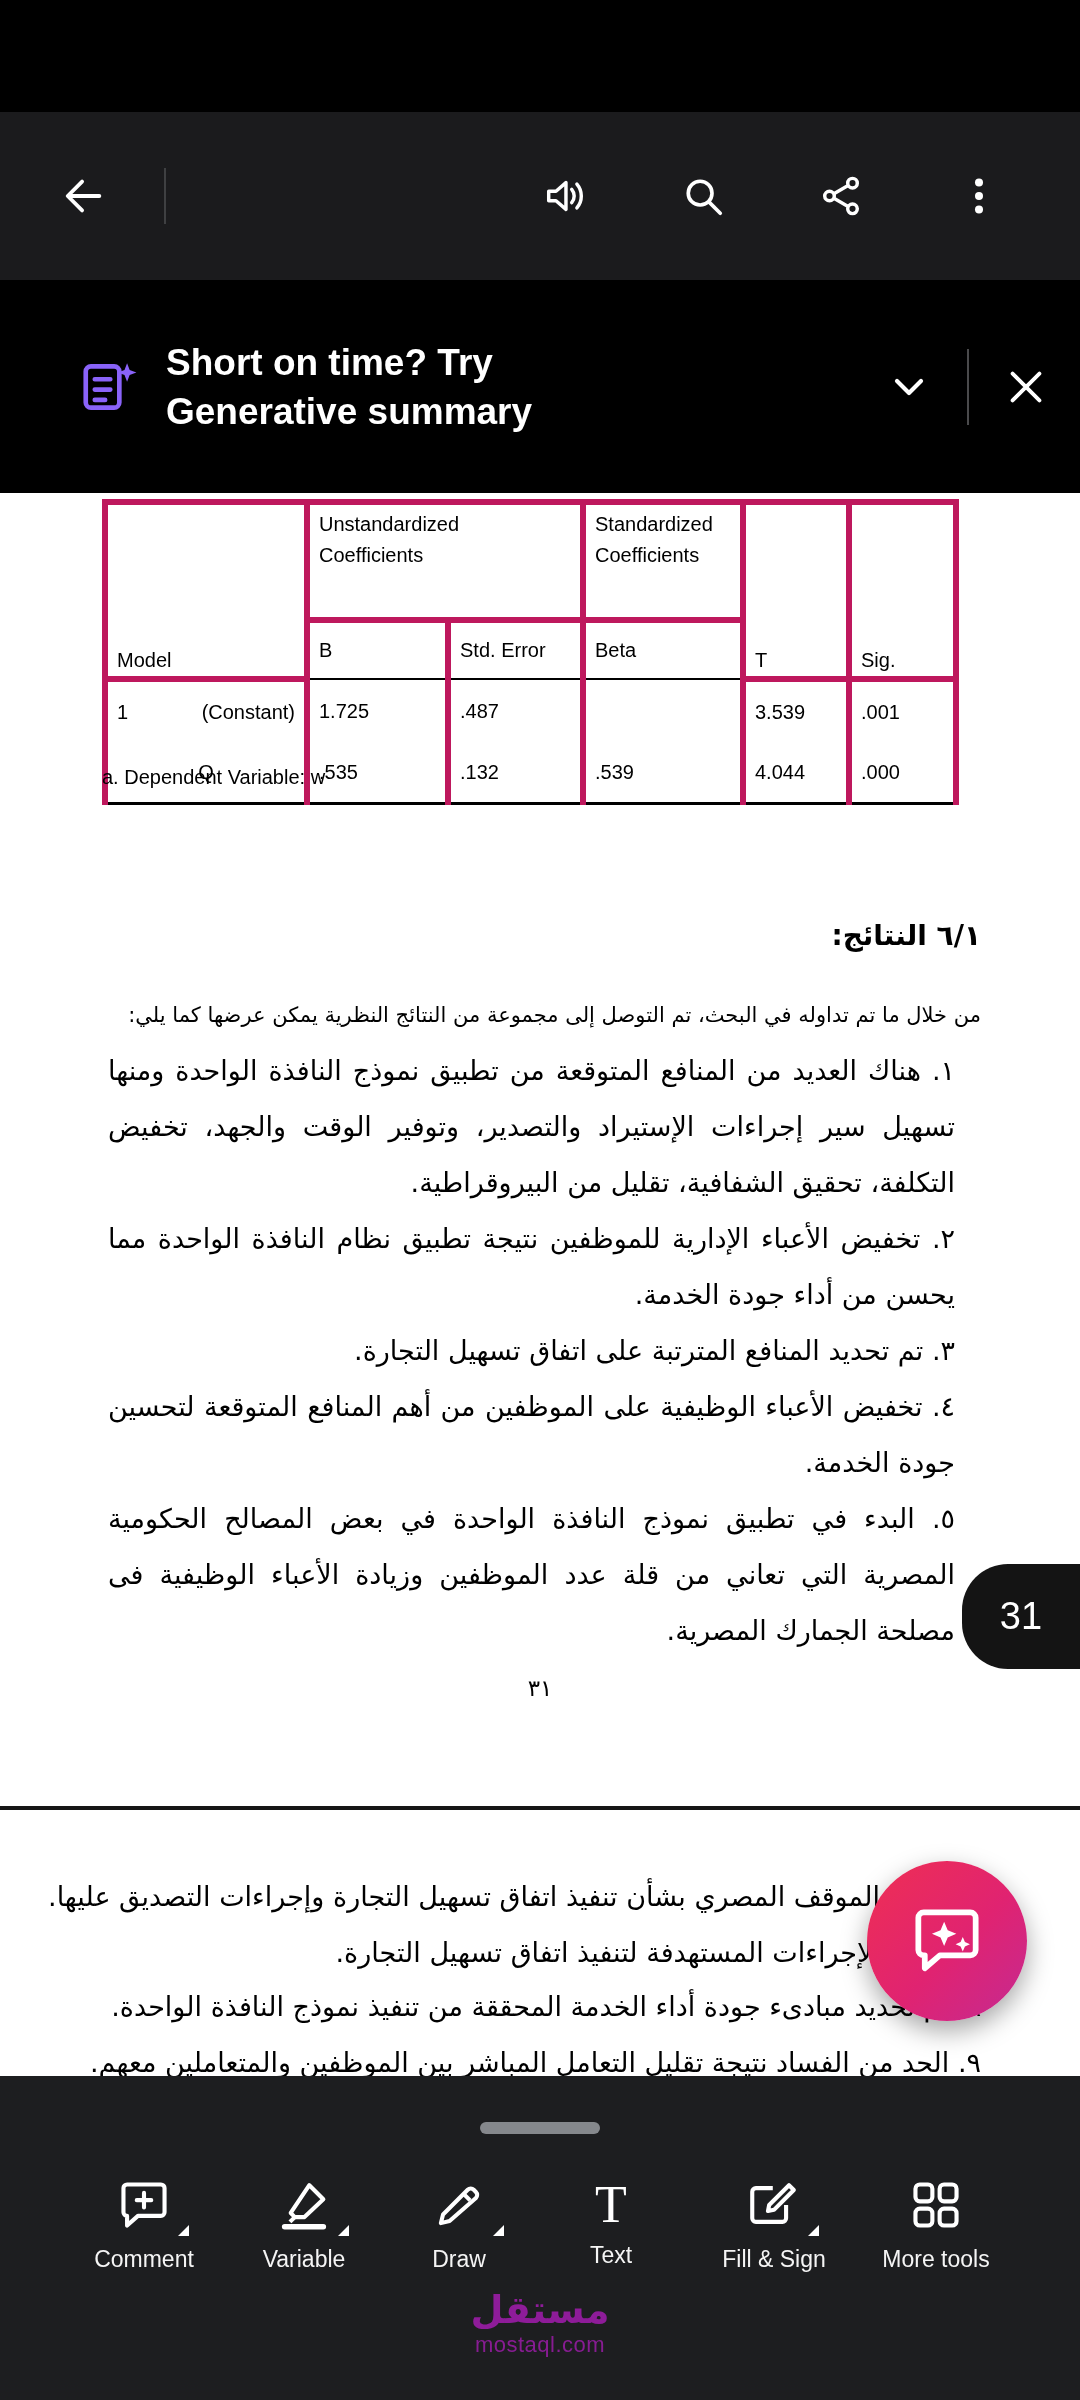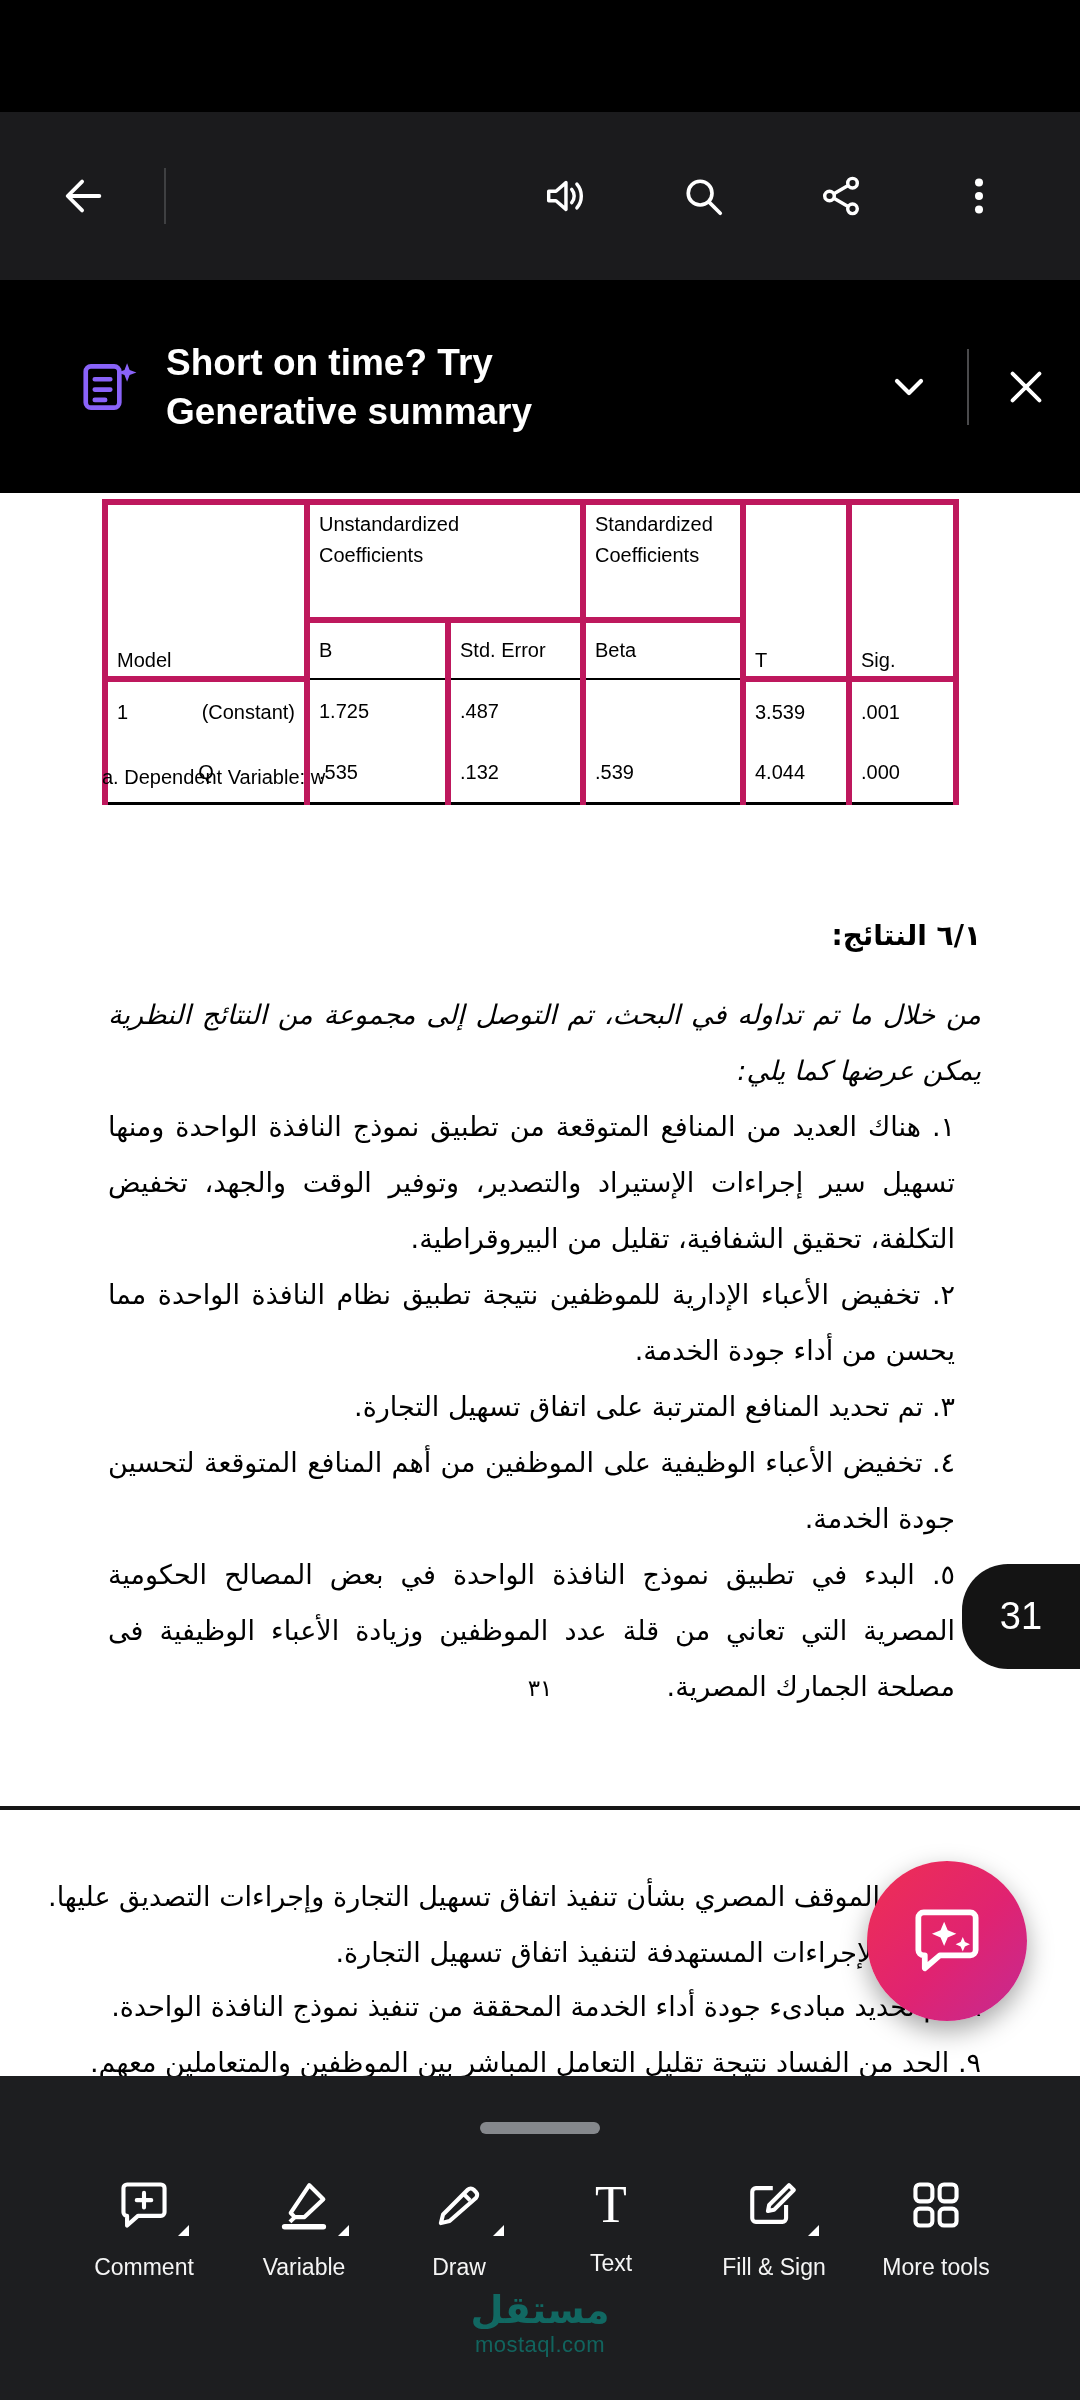--- a/index.html
+++ b/index.html
@@ -48,7 +48,7 @@
   .h1ar{position:absolute;right:99px;top:352px;font-size:29px;font-weight:bold;}
   .h2ar{position:absolute;right:99px;top:426px;font-size:28px;font-weight:bold;}
   .flow{position:absolute;right:99px;left:108px;top:494px;}
-  .intro{font-size:27px;line-height:56px;text-align:justify;margin:0;font-style:italic;}
+  .intro{font-size:21px;line-height:56px;text-align:justify;margin:0;}
   .item{margin:0;padding-right:26px;font-size:27px;line-height:56px;text-align:justify;}
   .pagenum{position:absolute;left:0;right:0;top:1182px;text-align:center;font-size:23px;}
 

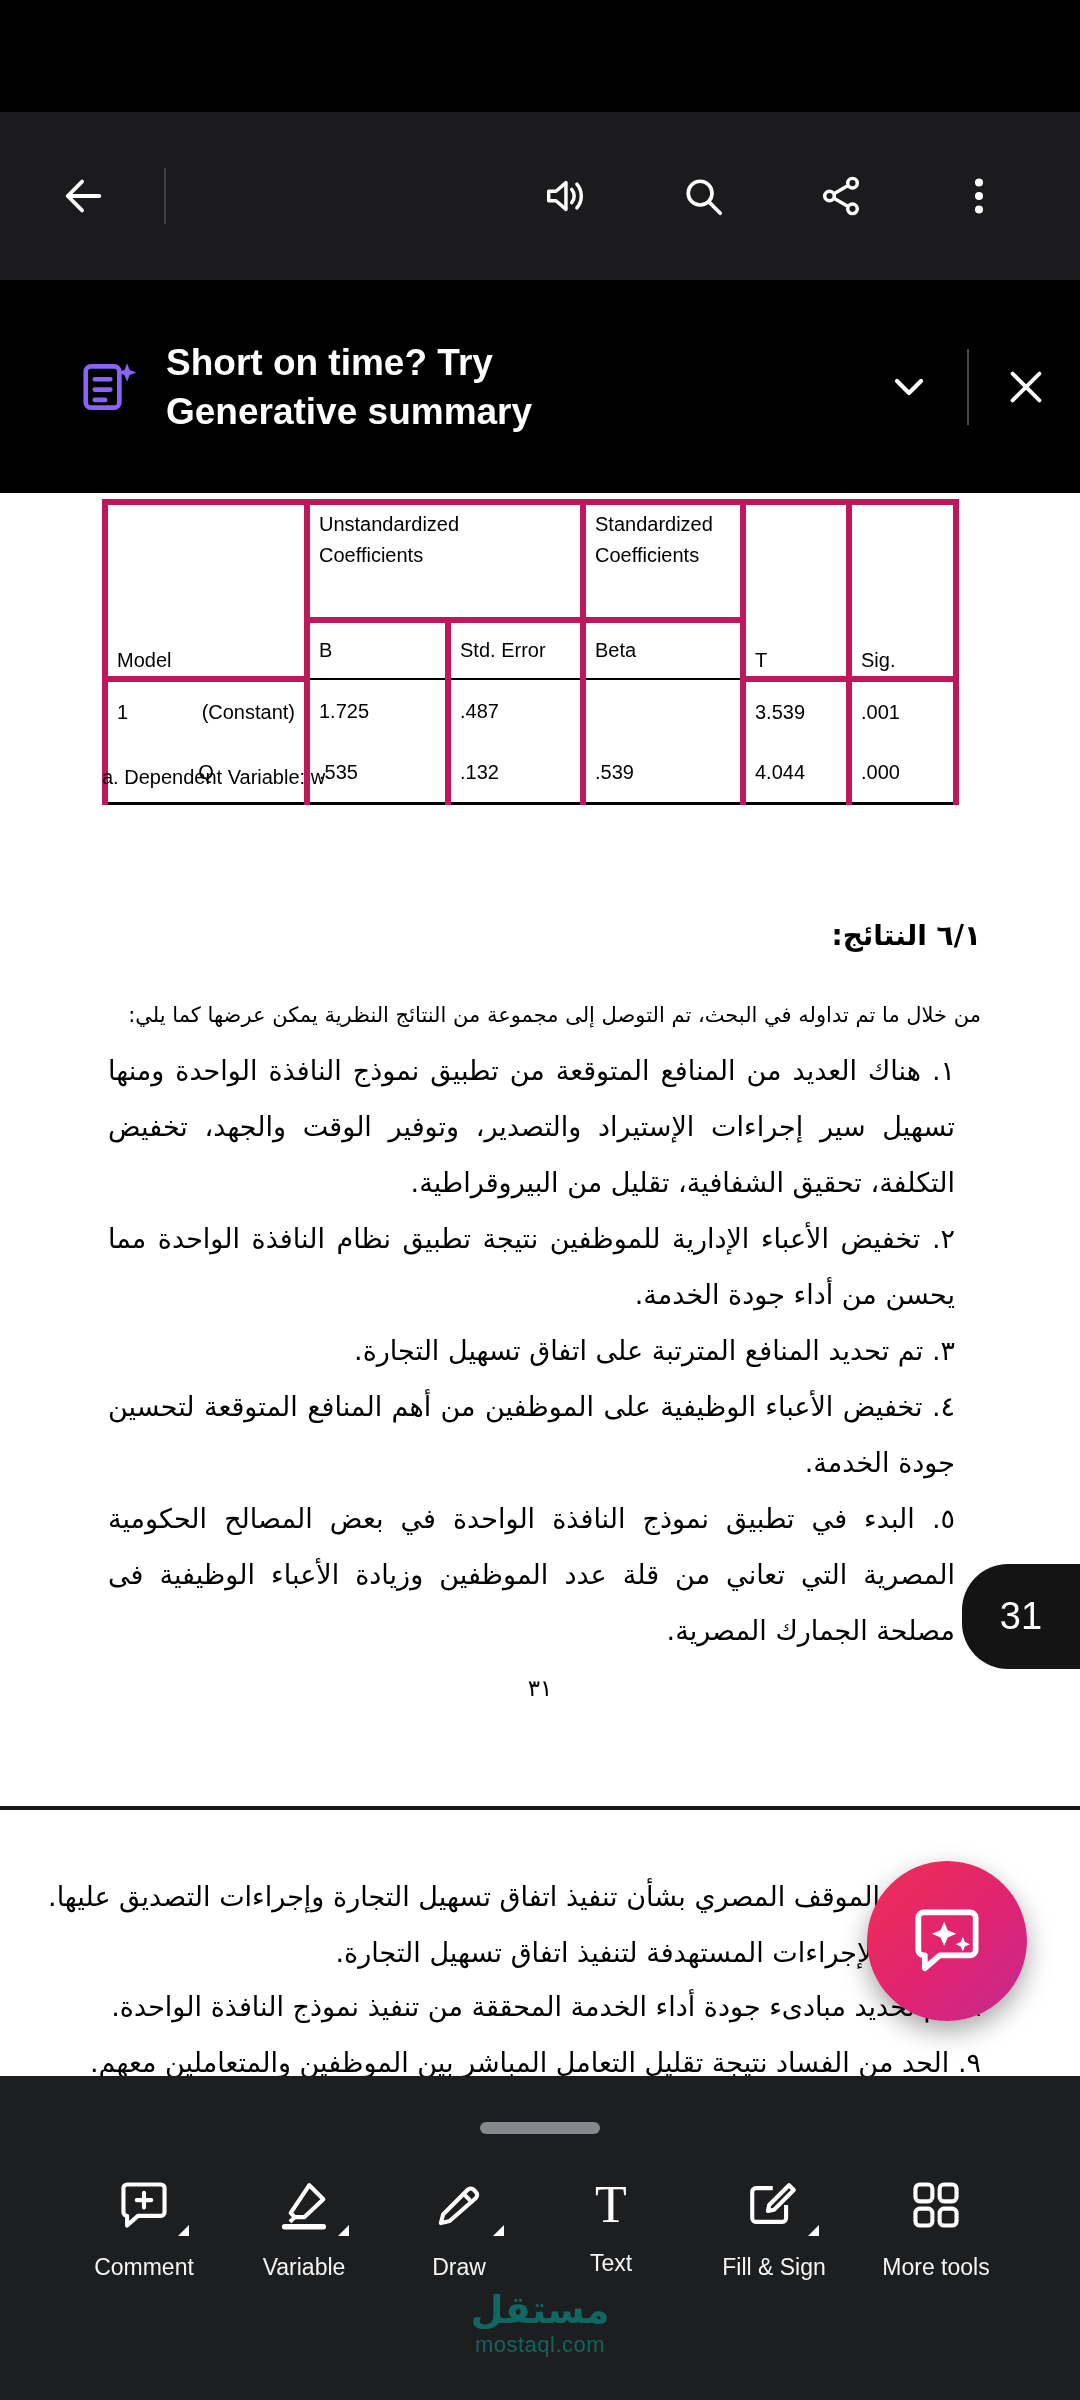--- a/index.html
+++ b/index.html
@@ -75,7 +75,7 @@
   .tool .iconbox svg{width:58px;height:58px;}
   .tool .caret{position:absolute;right:-16px;bottom:1px;width:0;height:0;
                border-left:11px solid transparent;border-bottom:11px solid #fff;}
-  .tool .tlabel{display:block;margin-top:16px;font-size:23px;}
+  .tool .tlabel{display:block;margin-top:8px;font-size:23px;}
   .icon-T{font-family:"Liberation Serif",serif;font-size:52px;line-height:58px;color:#fff;display:block;}
 
   .wm{position:absolute;left:0;right:0;top:2288px;text-align:center;z-index:30;color:#0f766e;pointer-events:none;}

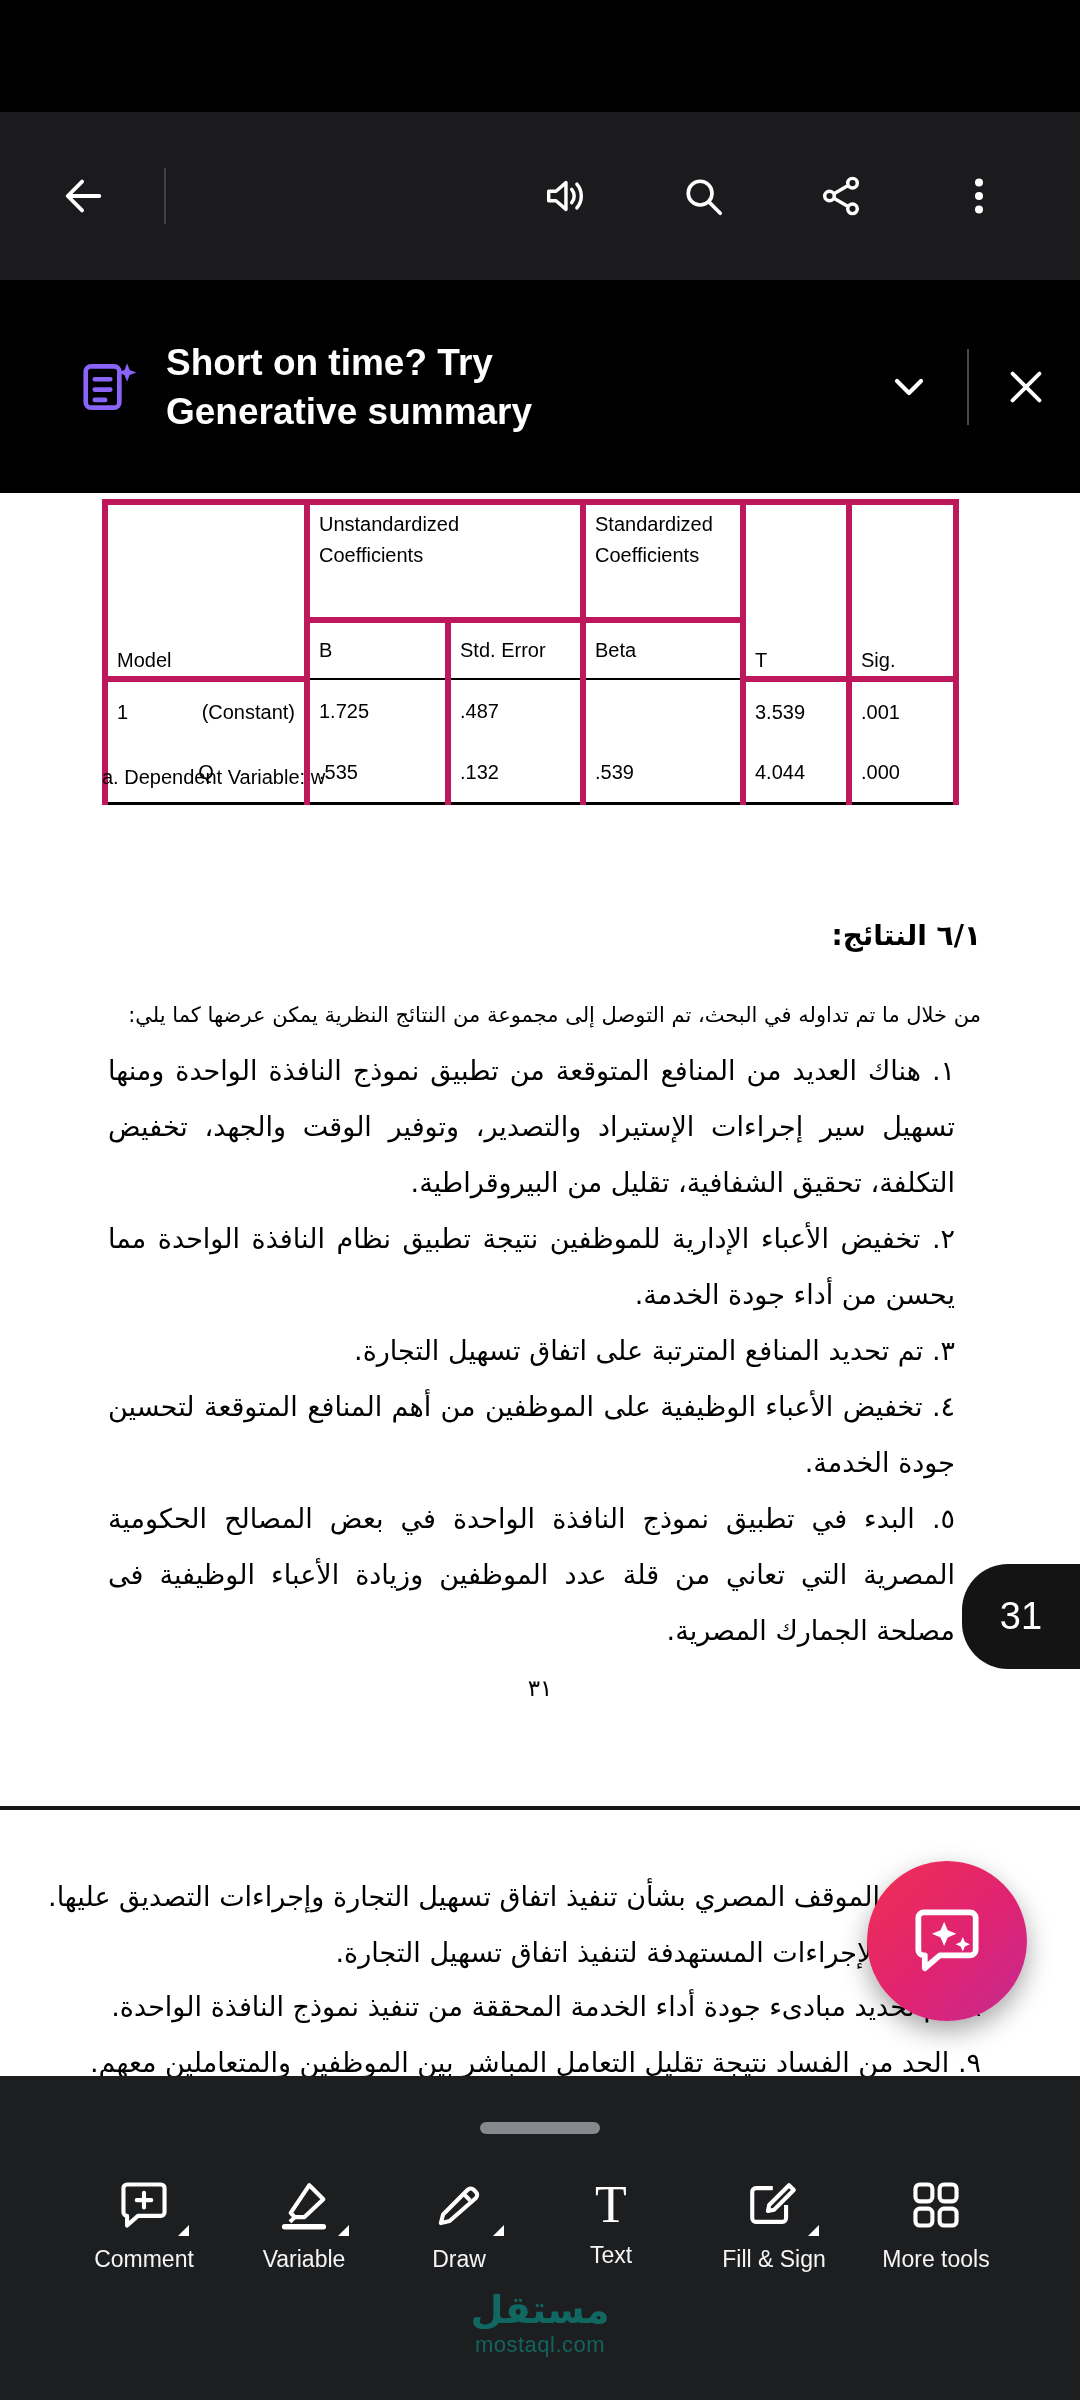--- a/index.html
+++ b/index.html
@@ -78,7 +78,7 @@
   .tool .tlabel{display:block;margin-top:8px;font-size:23px;}
   .icon-T{font-family:"Liberation Serif",serif;font-size:52px;line-height:58px;color:#fff;display:block;}
 
-  .wm{position:absolute;left:0;right:0;top:2288px;text-align:center;z-index:30;color:#0f766e;pointer-events:none;}
+  .wm{position:absolute;left:0;right:0;top:2288px;text-align:center;z-index:30;color:#a21caf;pointer-events:none;}
   .wm-name{font-size:38px;font-weight:bold;font-family:"DejaVu Sans",sans-serif;opacity:.85;}
   .wm-site{font-size:22px;letter-spacing:.5px;opacity:.8;margin-top:0;}
 </style>

